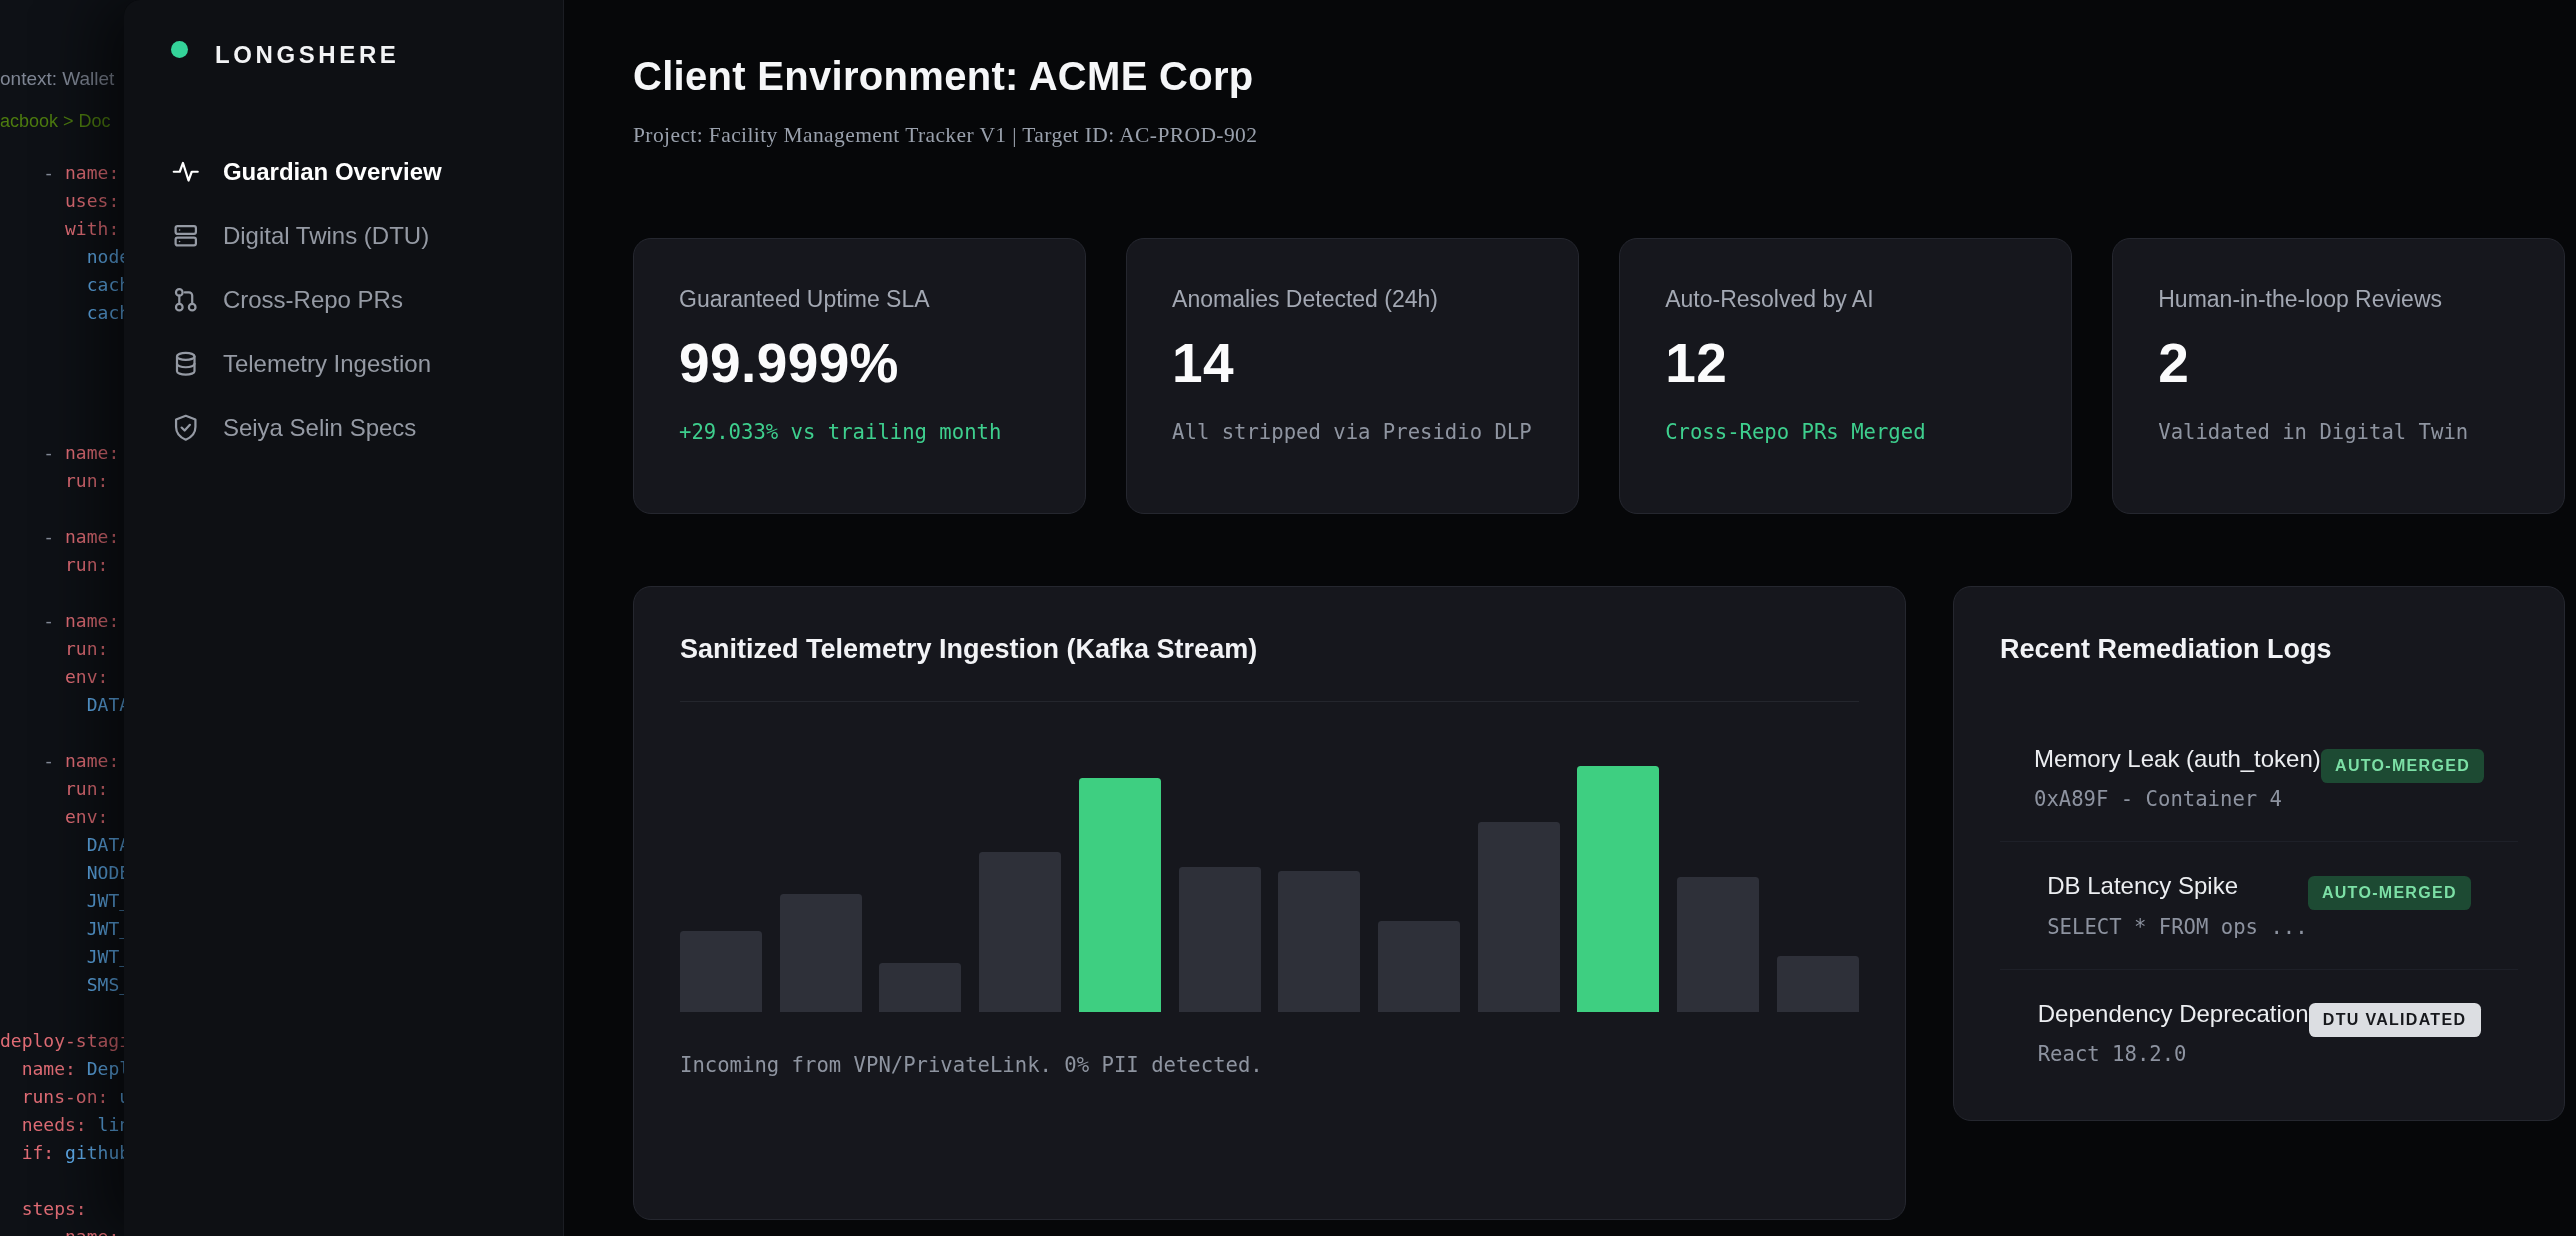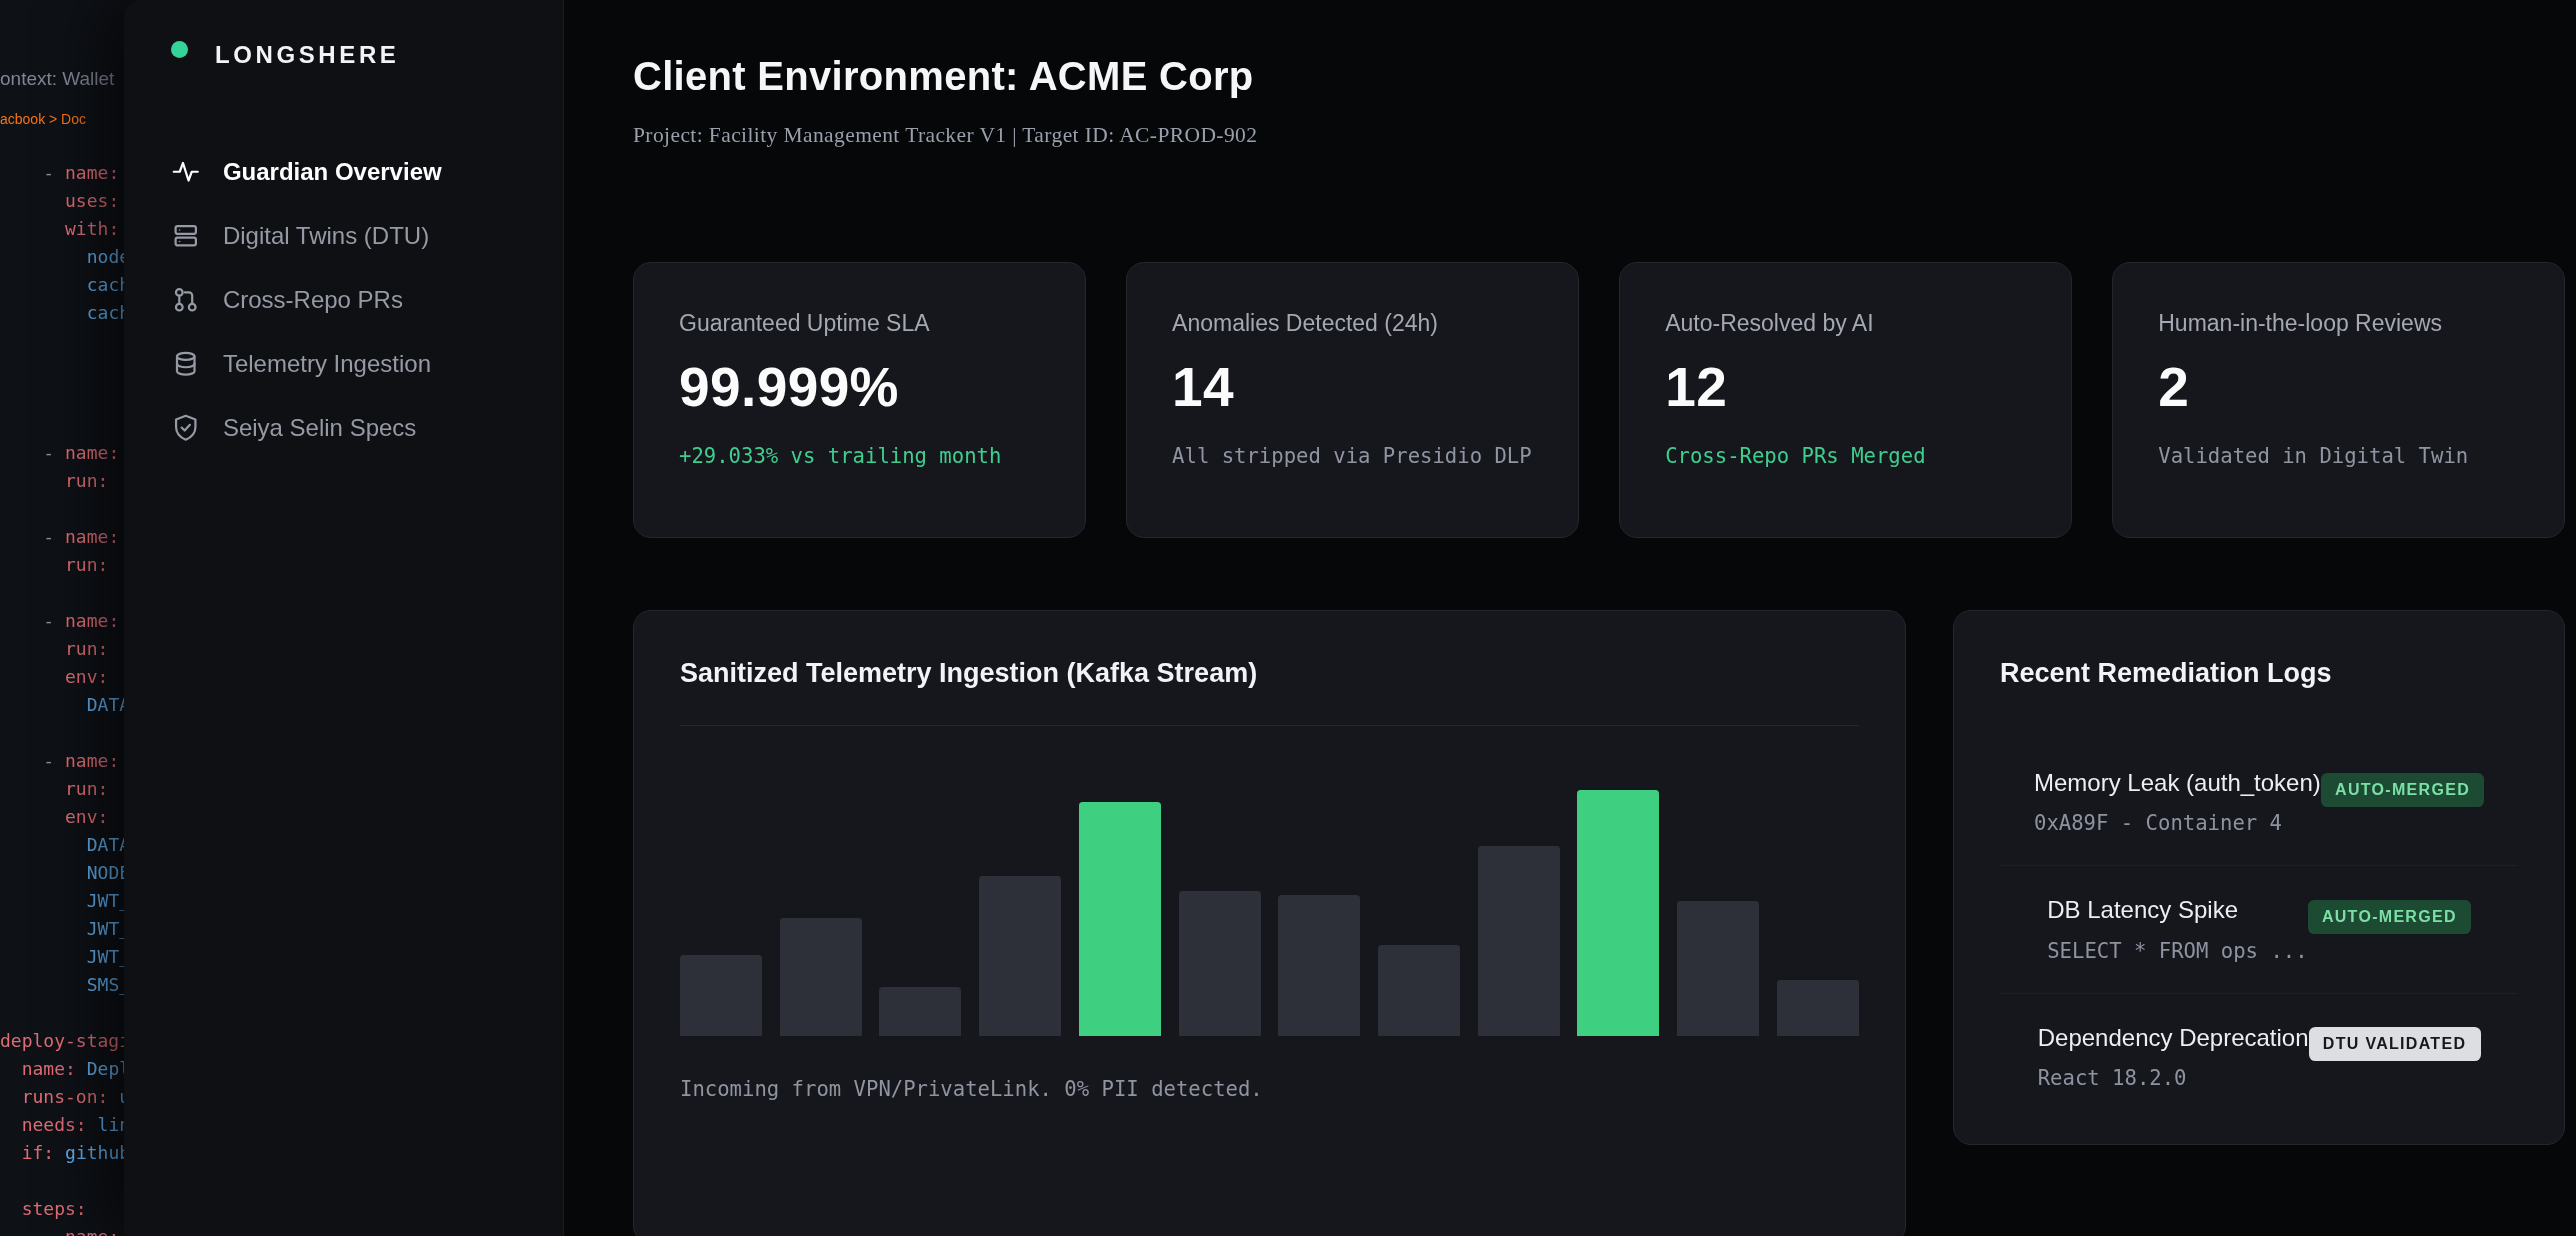--- a/index.html
+++ b/index.html
@@ -10,7 +10,7 @@
   .code-editor{position:absolute;left:0;top:0;width:564px;height:100%;
                background:#0e1116;z-index:1;}
   .editor-title{position:absolute;top:68px;left:0;font-size:19px;color:#7f8694;white-space:nowrap;}
-  .editor-breadcrumb{position:absolute;top:111px;left:0;font-size:14px;color:#f97316;white-space:nowrap;}
+  .editor-breadcrumb{position:absolute;top:111px;left:0;font-size:18px;color:#4d7c0f;white-space:nowrap;}
   .code-lines{position:absolute;top:159px;left:0;right:0;
               font-family:"DejaVu Sans Mono",monospace;font-size:18px;line-height:28px;}
   .code-line{height:28px;white-space:pre;overflow:hidden;}

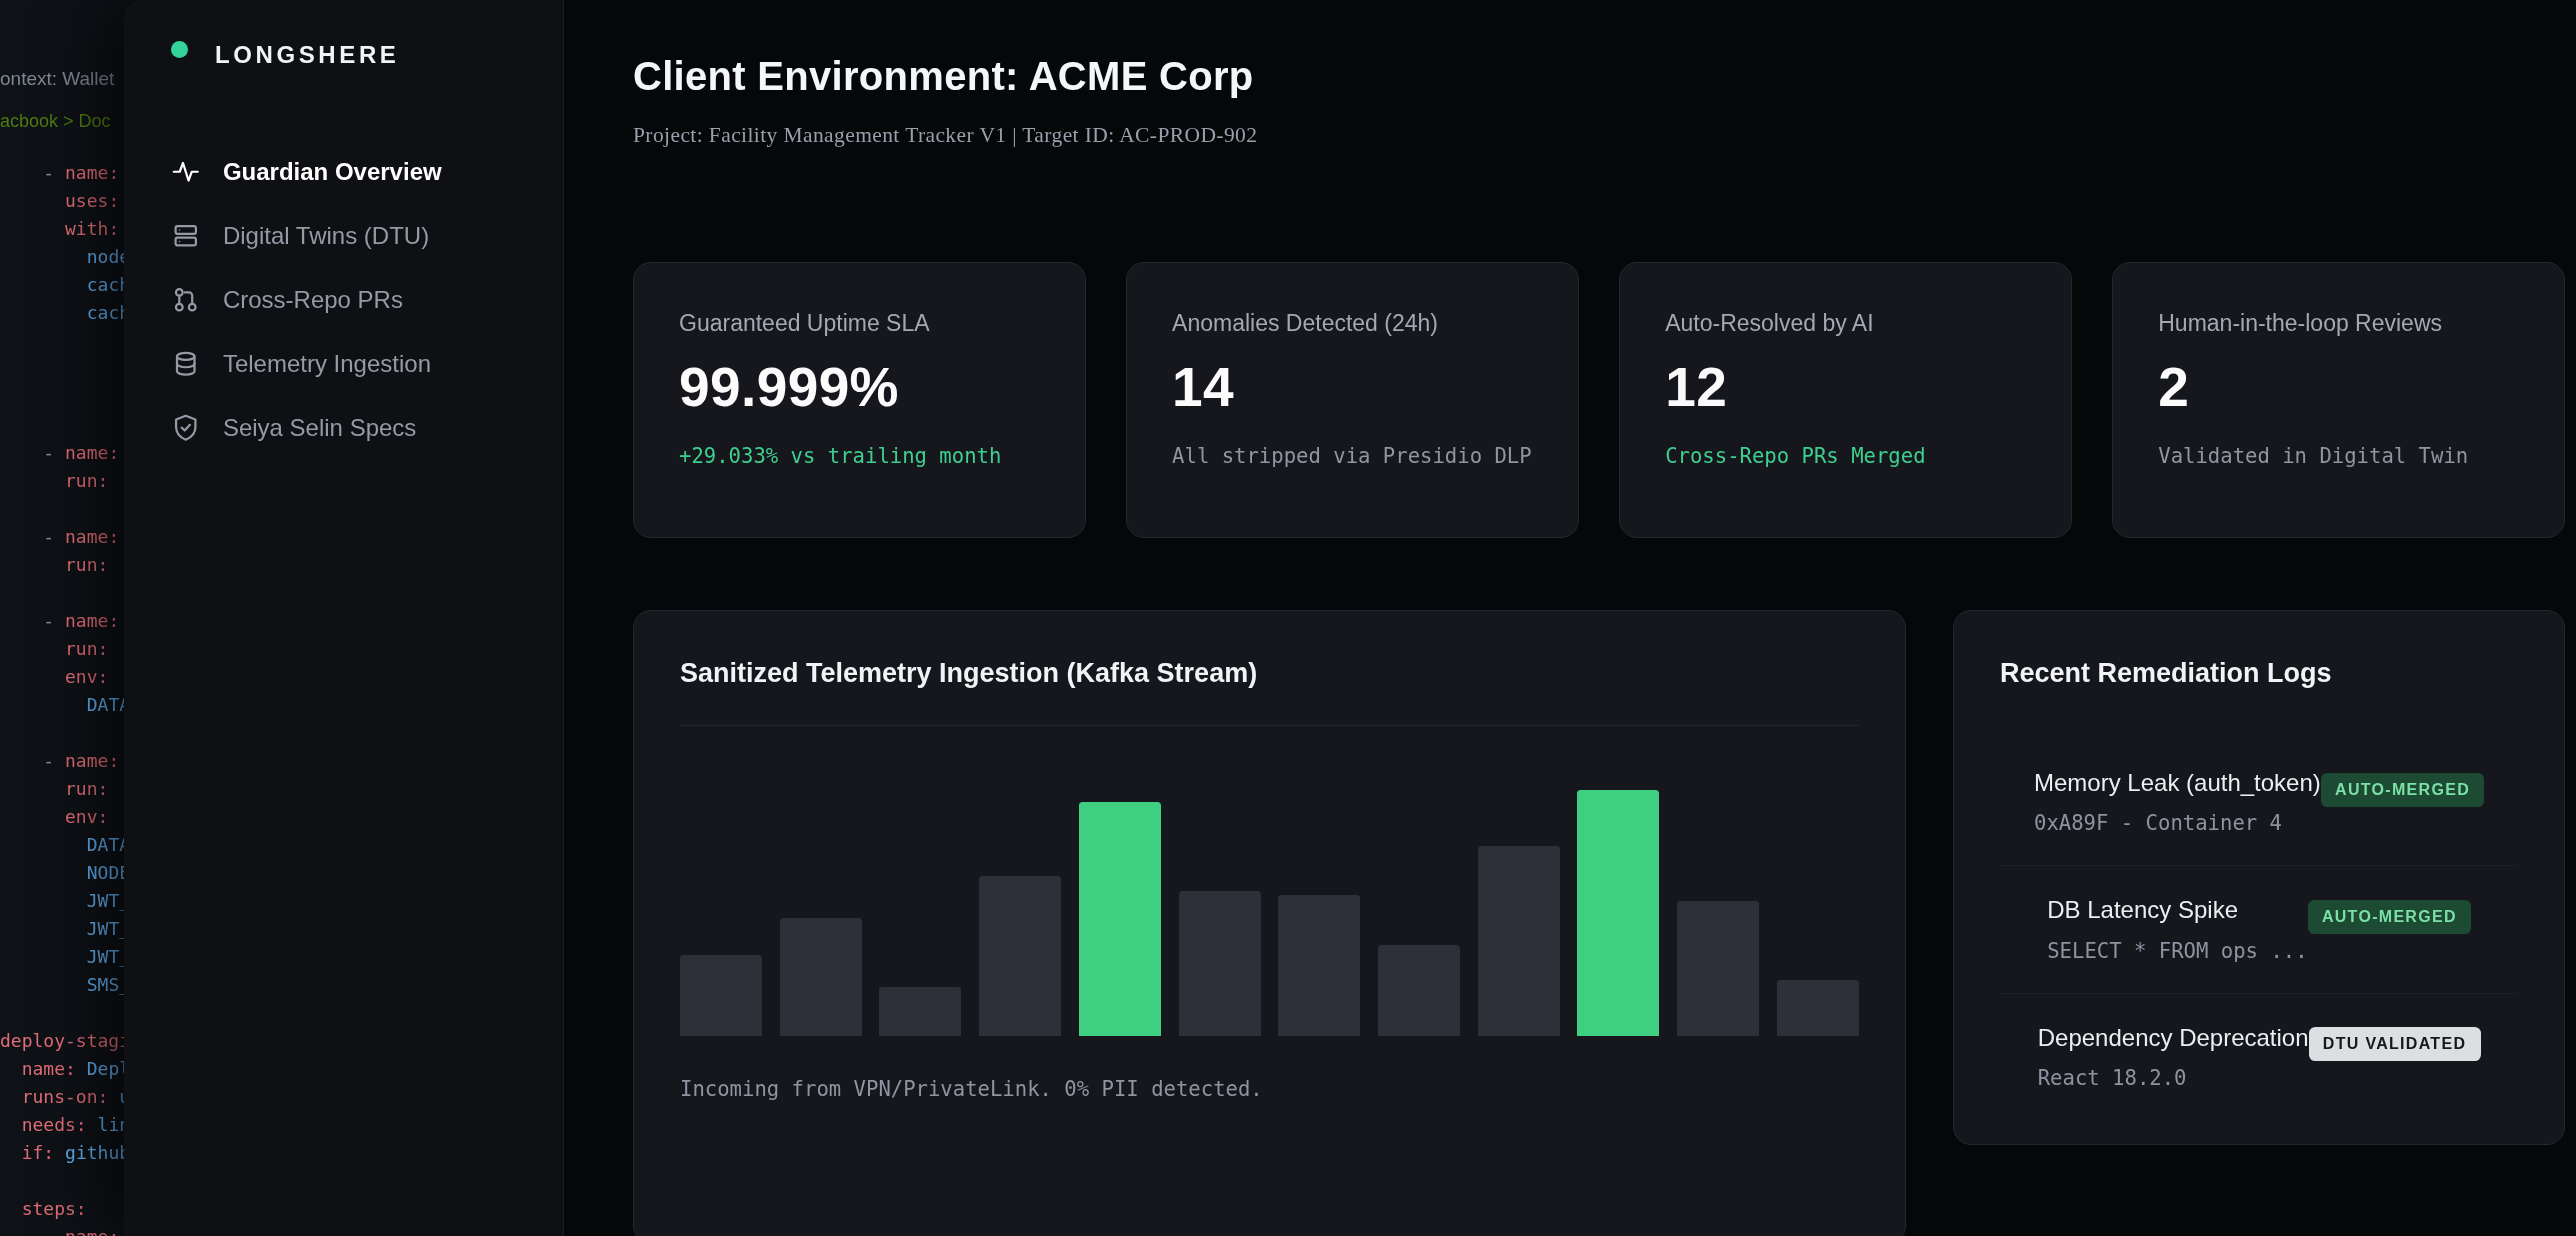--- a/index.html
+++ b/index.html
@@ -46,7 +46,7 @@
                 font-size:19px;letter-spacing:2.2px;color:#3ecf8e;background:#0c241a;
                 border:1.3px solid #2b5c45;border-radius:9px;padding:13.4px 25px;white-space:nowrap;}
 
-  .stats-row{display:flex;gap:40px;margin-top:114px;}
+  .stats-row{display:flex;gap:40px;margin-top:90px;}
   .stat-card{flex:1;height:276px;background:#16171d;border:0.9px solid #25272f;border-radius:18px;
              padding:47px 45px;box-sizing:border-box;}
   .stat-label{font-size:23px;color:#a3a8b3;}

